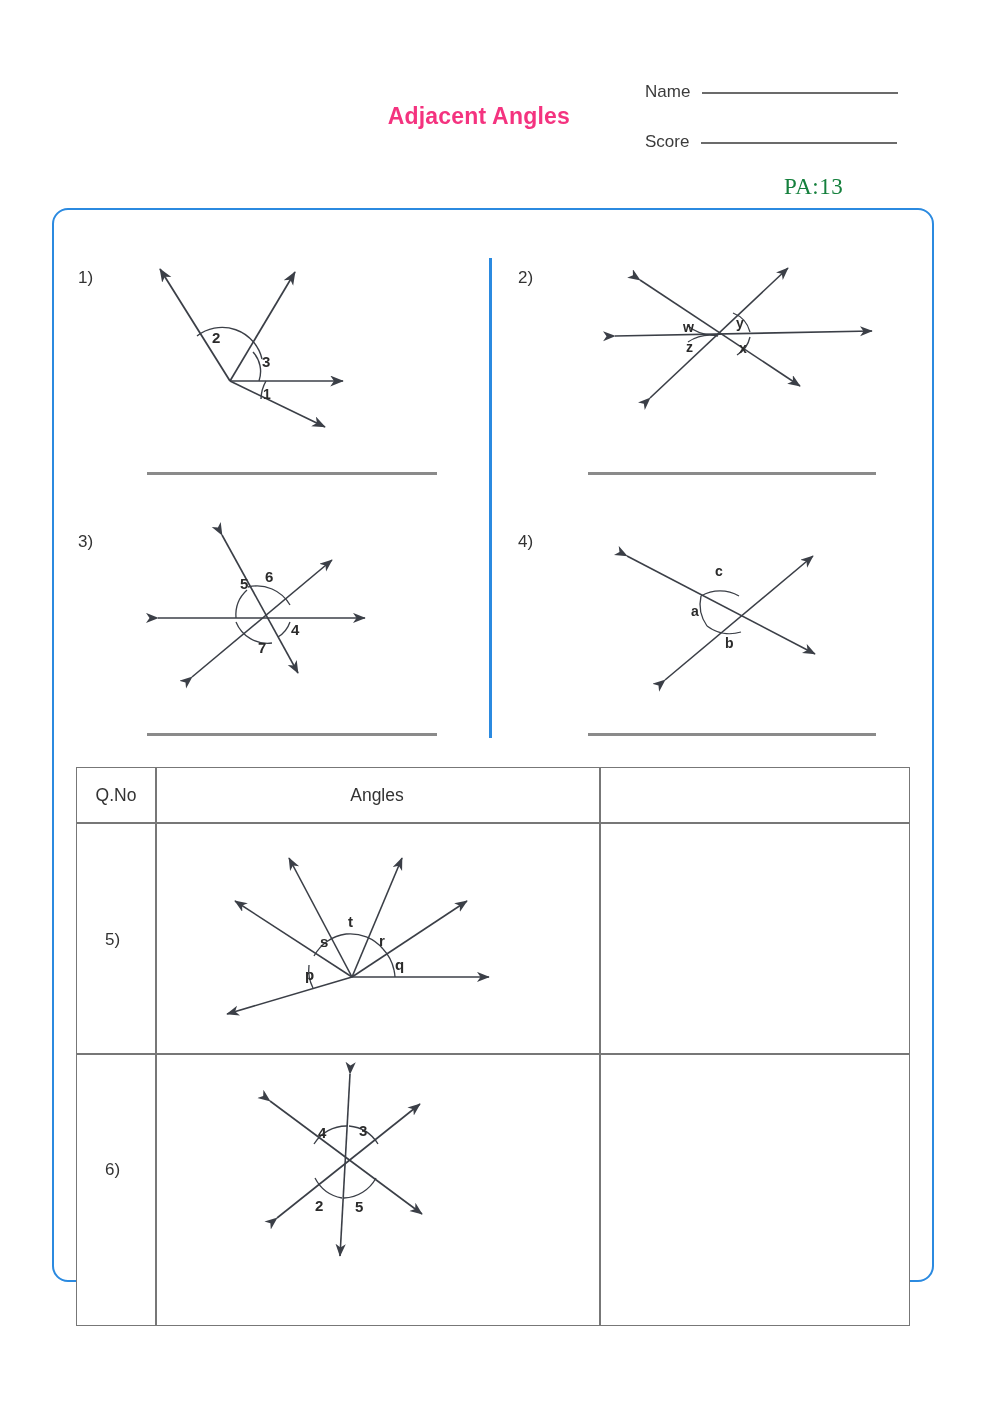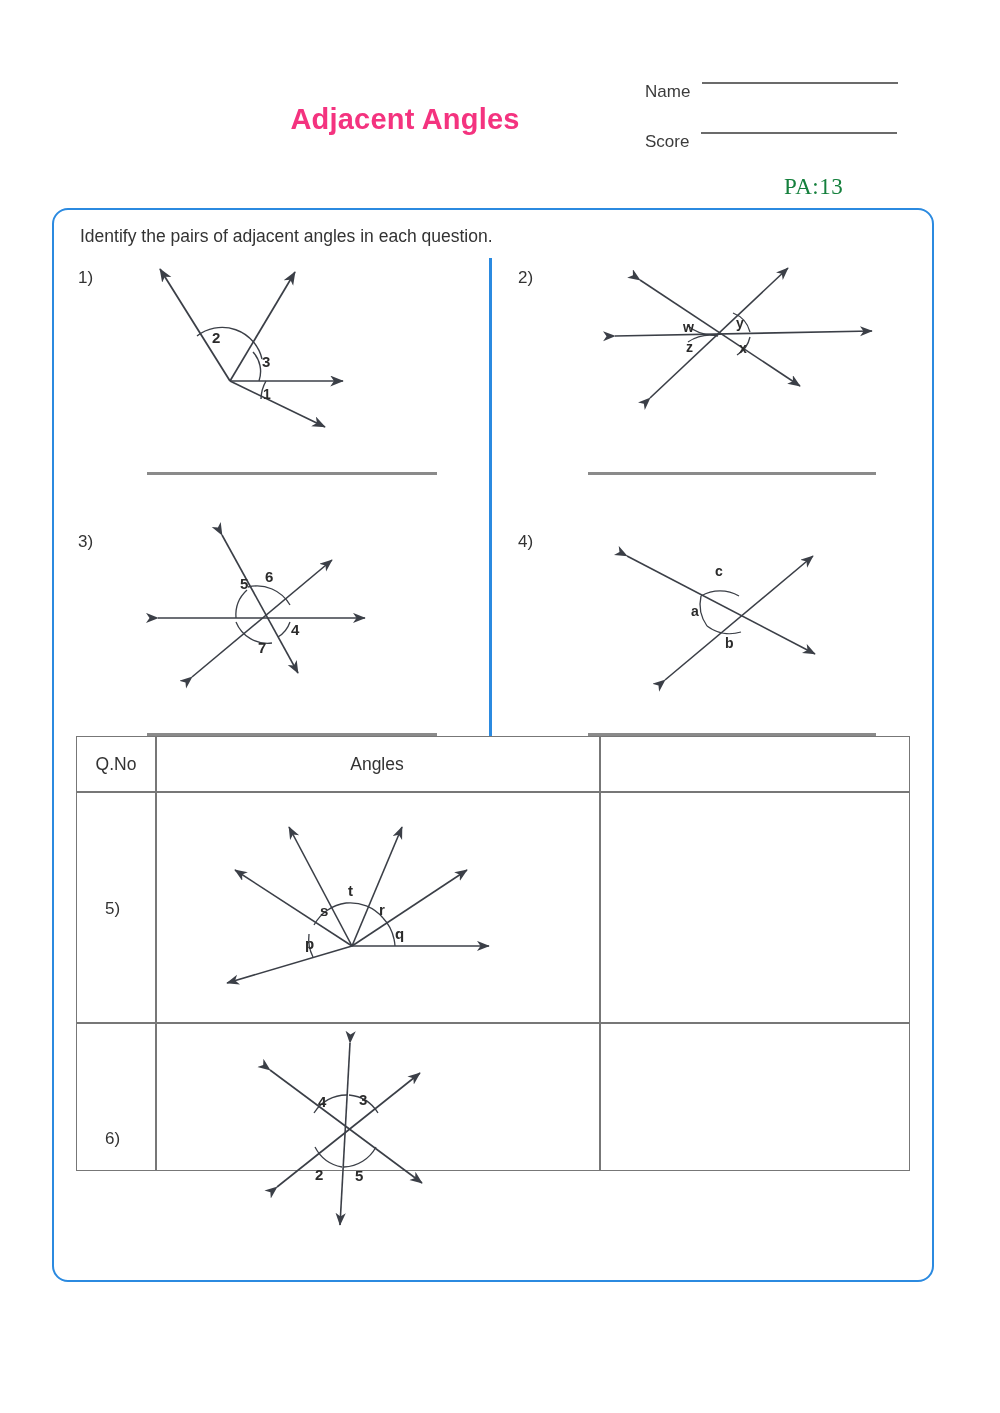--- a/index.html
+++ b/index.html
@@ -29,7 +29,7 @@
     color: #f4337f;
     letter-spacing: 0.2px;
   }
-  .meta-row { position: absolute; display: flex; align-items: flex-start; }
+  .meta-row { position: absolute; display: flex; align-items: center; }
   .meta-label {
     font-size: 17px;
     color: #3b3b3b;

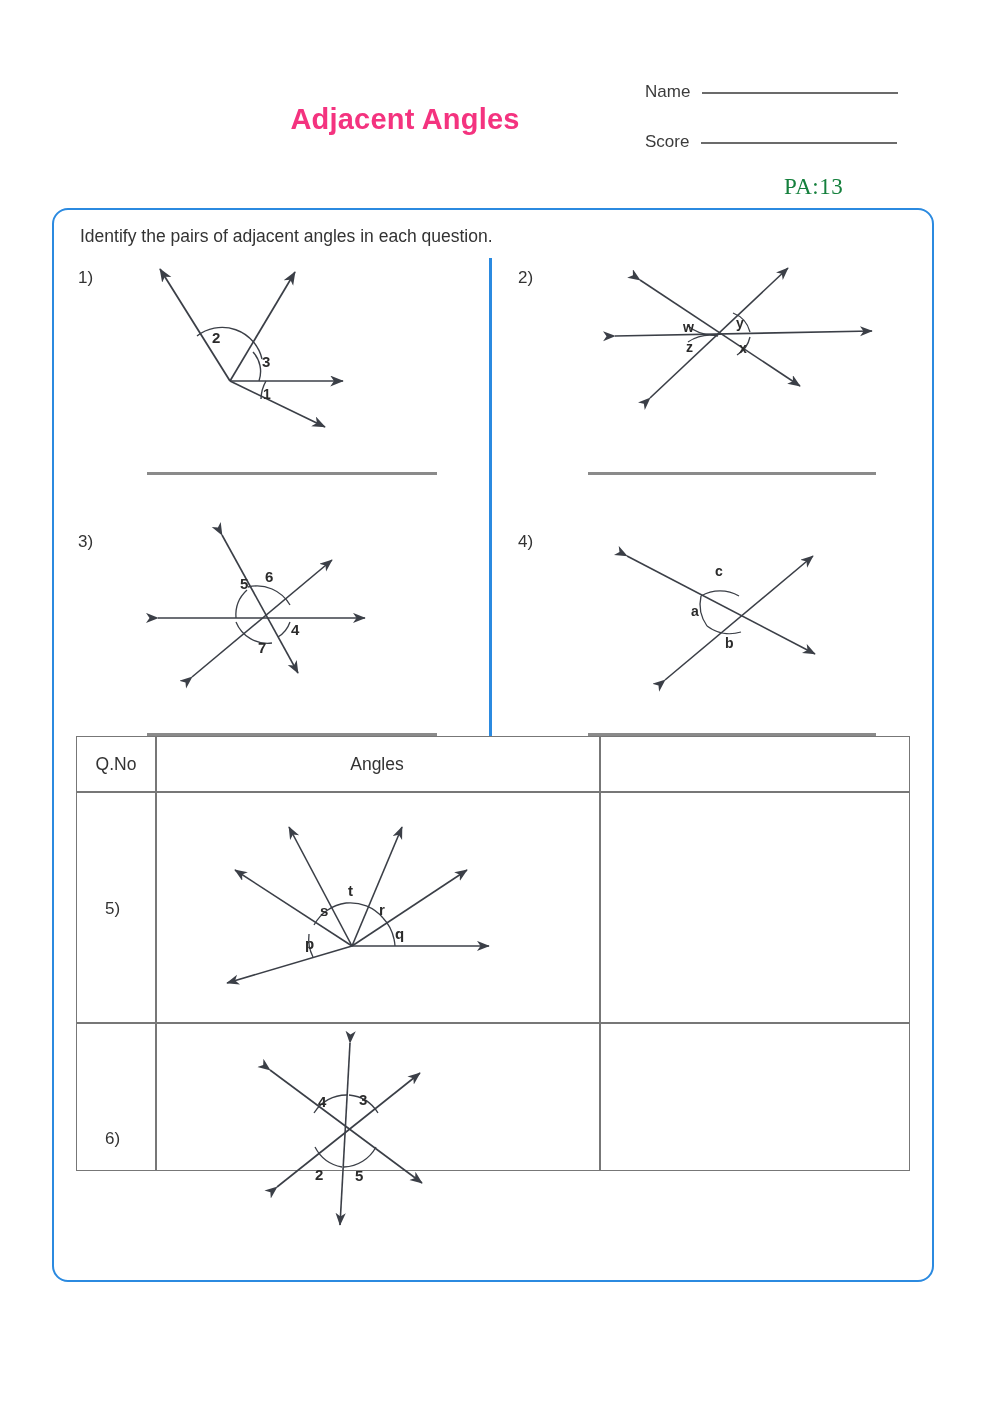--- a/index.html
+++ b/index.html
@@ -23,8 +23,8 @@
     left: 240px;
     top: 103px;
     width: 330px;
-    text-align: center;
-    font-size: 29px;
+    text-align: right;
+    font-size: 23px;
     font-weight: bold;
     color: #f4337f;
     letter-spacing: 0.2px;

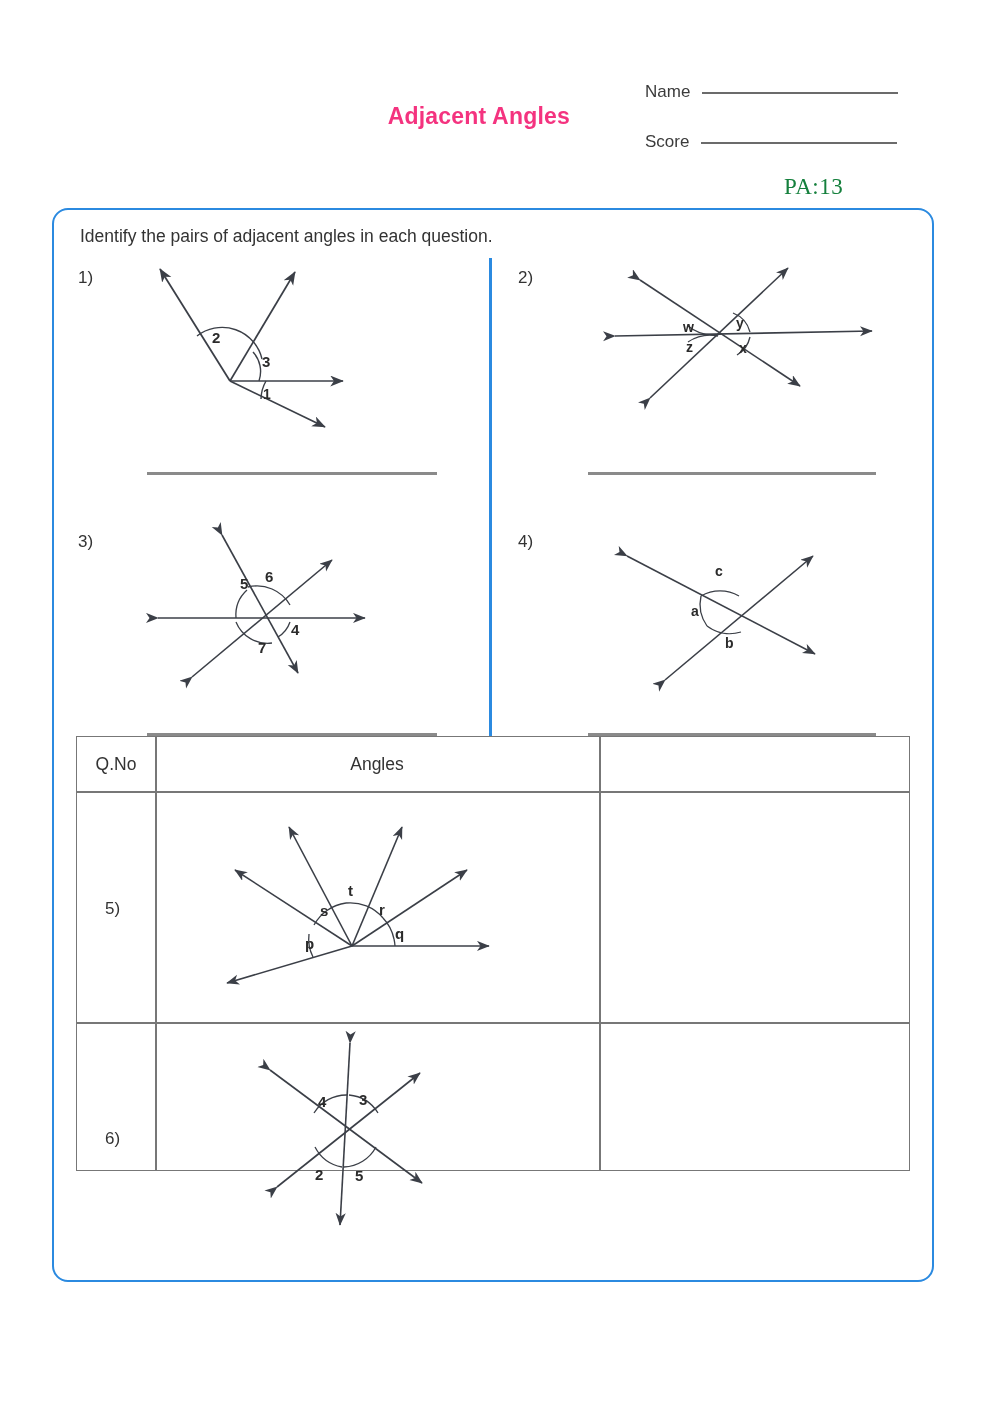--- a/index.html
+++ b/index.html
@@ -145,7 +145,6 @@
 
   <div class="panel"></div>
 
-  <div class="instruction">Identify the pairs of adjacent angles in each question.</div>
 
   <div class="vdivider"></div>
 

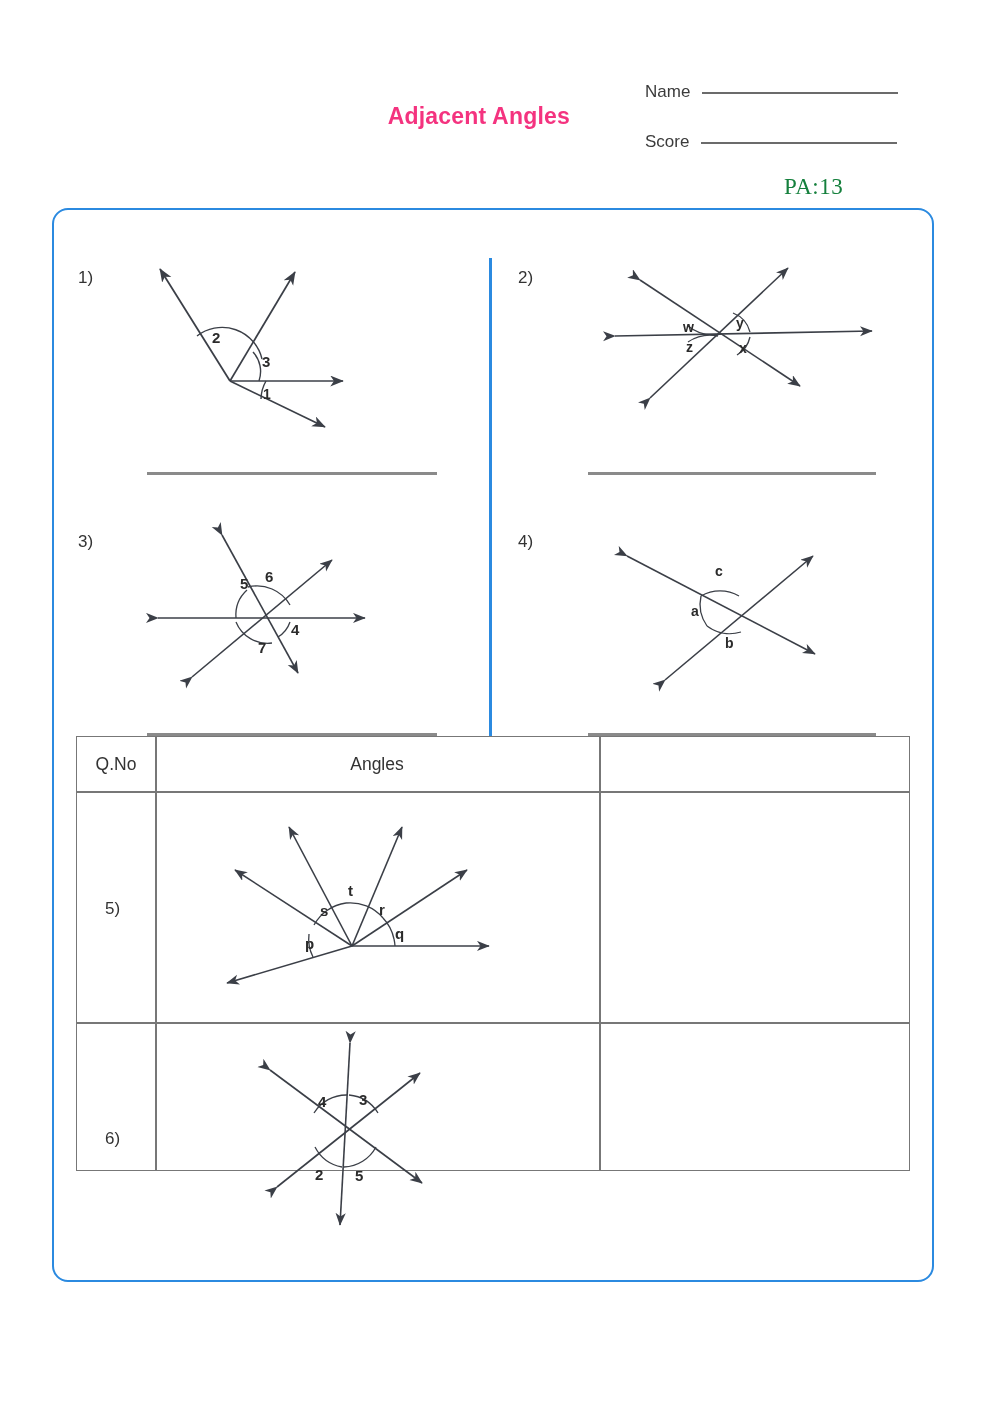--- a/index.html
+++ b/index.html
@@ -100,9 +100,9 @@
   .tbl {
     position: absolute;
     left: 76px;
-    top: 736px;
+    top: 767px;
     width: 834px;
-    height: 435px;
+    height: 559px;
     box-sizing: border-box;
     border: 1.6px solid #777;
     background: #fff;

